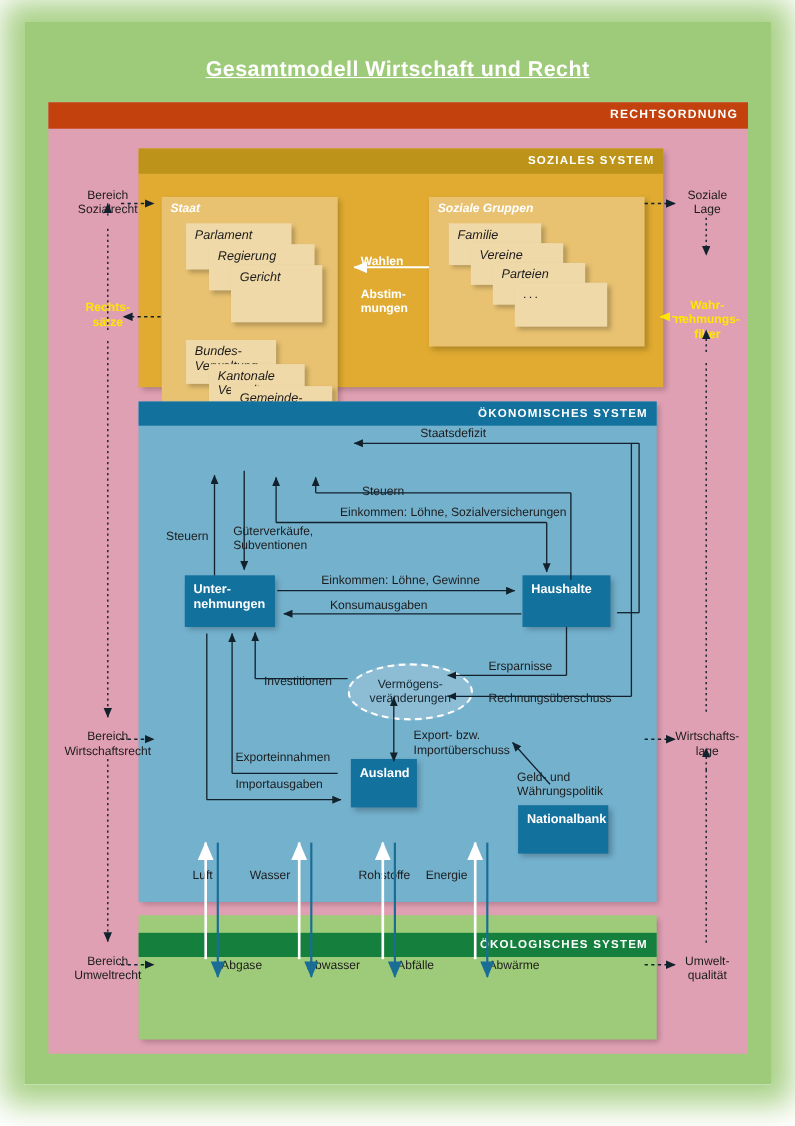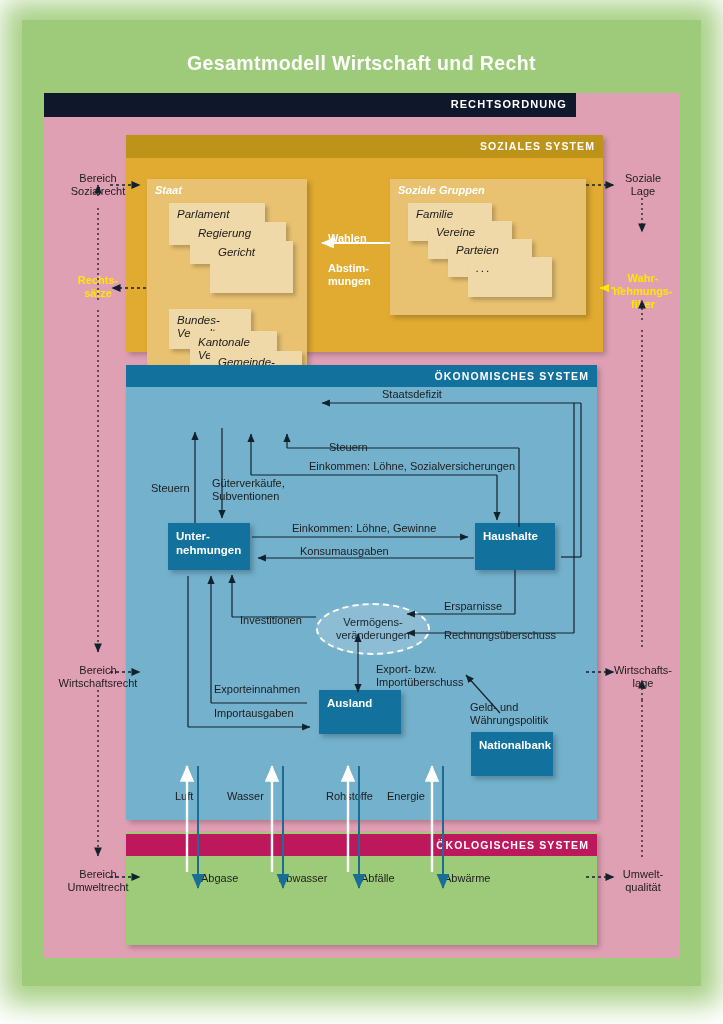--- a/index.html
+++ b/index.html
@@ -13,7 +13,7 @@
 
   
   .title{position:absolute;left:0;top:52px;width:723px;text-align:center;
-    color:#ffffff;font-size:19.5px;font-weight:bold;letter-spacing:.4px;}
+    color:#ffffff;font-size:19.5px;font-weight:bold;letter-spacing:.4px;text-decoration:underline;}
 
   
   .pink{position:absolute;left:44px;top:93px;width:636px;height:865px;background:#e0a0b4;}

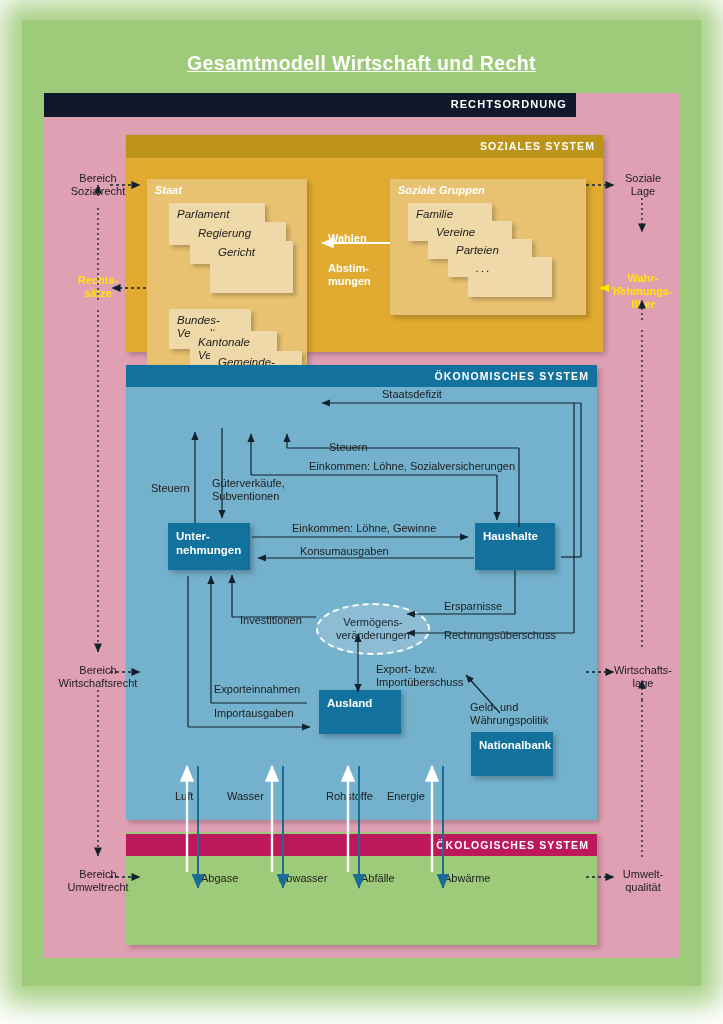--- a/index.html
+++ b/index.html
@@ -17,7 +17,7 @@
 
   
   .pink{position:absolute;left:44px;top:93px;width:636px;height:865px;background:#e0a0b4;}
-  .rechts-bar{position:absolute;left:44px;top:93px;width:532px;height:24px;background:#0f172a;}
+  .rechts-bar{position:absolute;left:44px;top:93px;width:636px;height:24px;background:#c2410c;}
   .rechts-bar span{position:absolute;right:9px;top:5px;color:#fff;font-size:11px;
     font-weight:bold;letter-spacing:1.1px;}
 

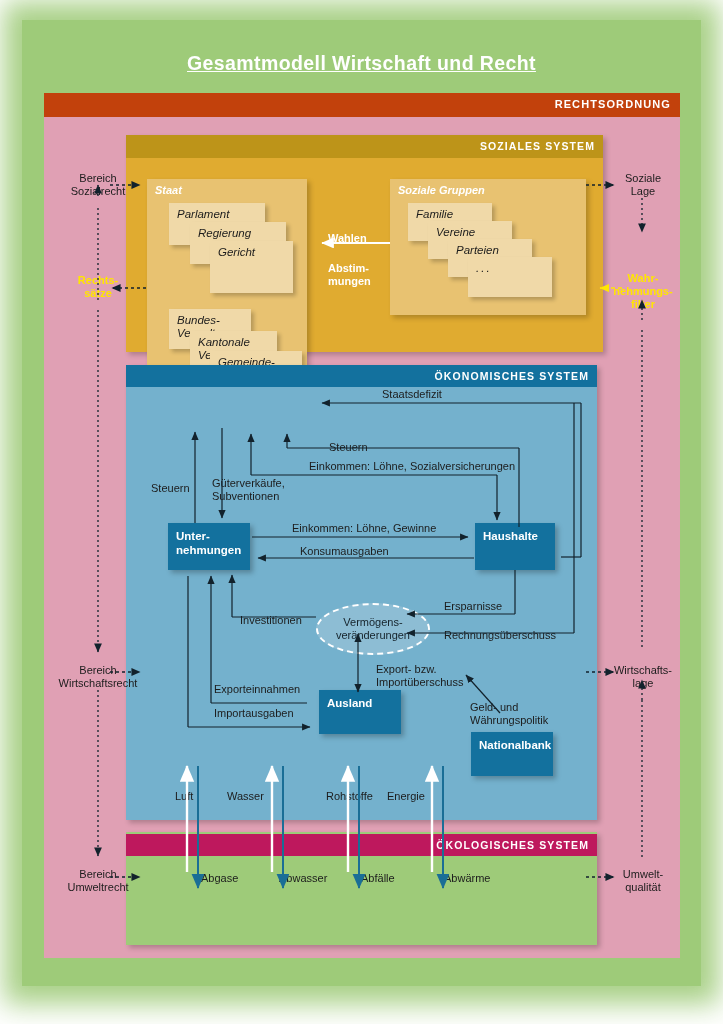--- a/index.html
+++ b/index.html
@@ -149,7 +149,7 @@
       <span>Haushalte</span>
     </div>
 
-    <div class="ebox" style="left:193px;top:325px;width:82px;height:44px;">
+    <div class="ebox" style="left:193px;top:325px;width:60px;height:44px;">
       <span>Ausland</span>
     </div>
 

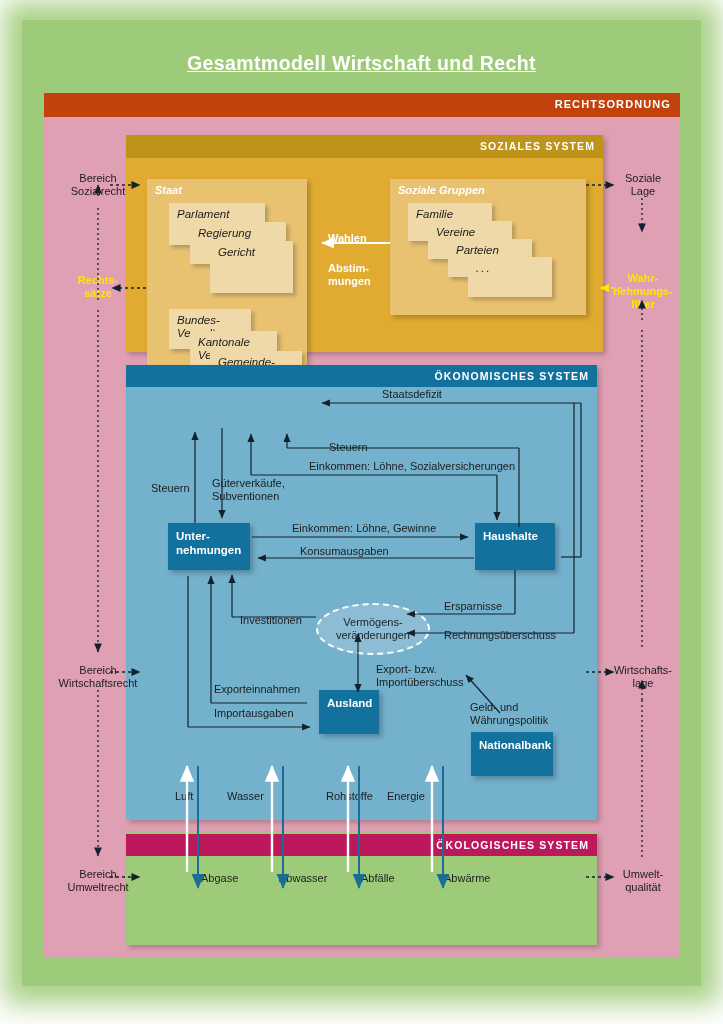--- a/index.html
+++ b/index.html
@@ -56,7 +56,7 @@
   
   .oeko{position:absolute;left:126px;top:832px;width:471px;height:113px;background:#9ecb79;
     box-shadow:3px 3px 5px rgba(0,0,0,.22);}
-  .oeko-bar{position:absolute;left:0;top:2px;width:471px;height:22px;background:#be185d;}
+  .oeko-bar{position:absolute;left:0;top:16px;width:471px;height:22px;background:#15803d;}
   .oeko-bar span{position:absolute;right:8px;top:5px;color:#fff;font-size:10.5px;
     font-weight:bold;letter-spacing:1.1px;}
 

